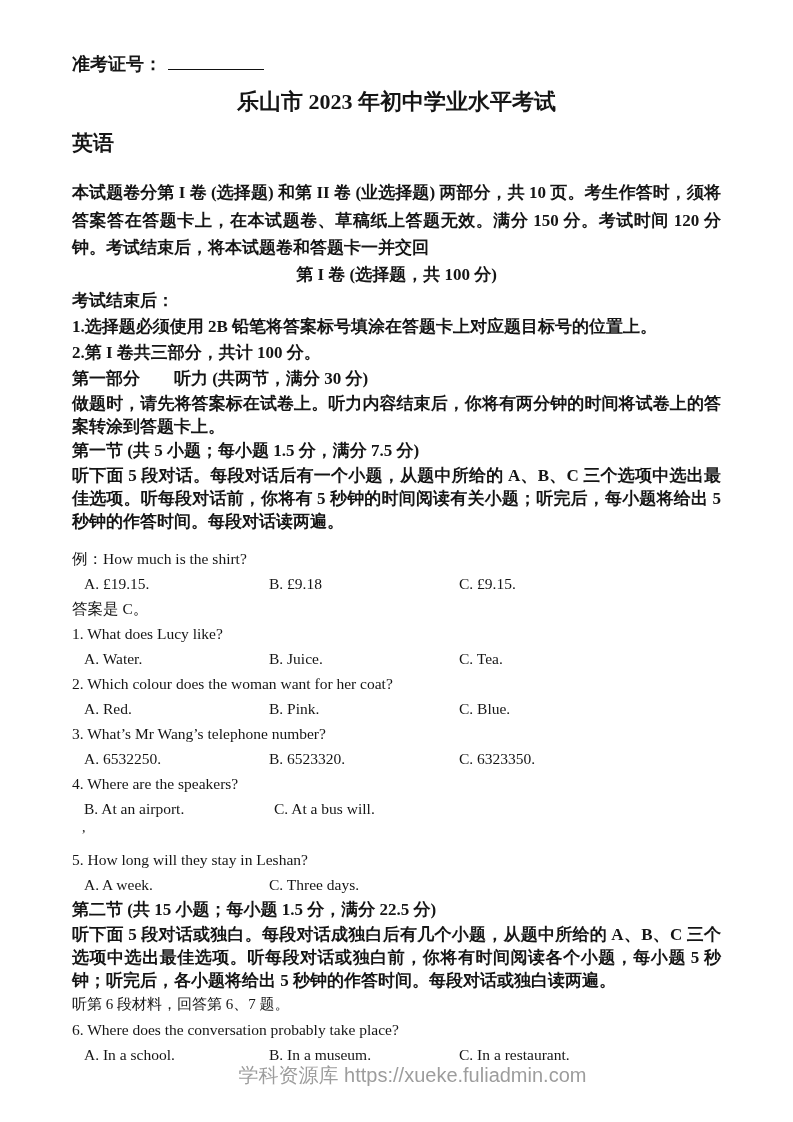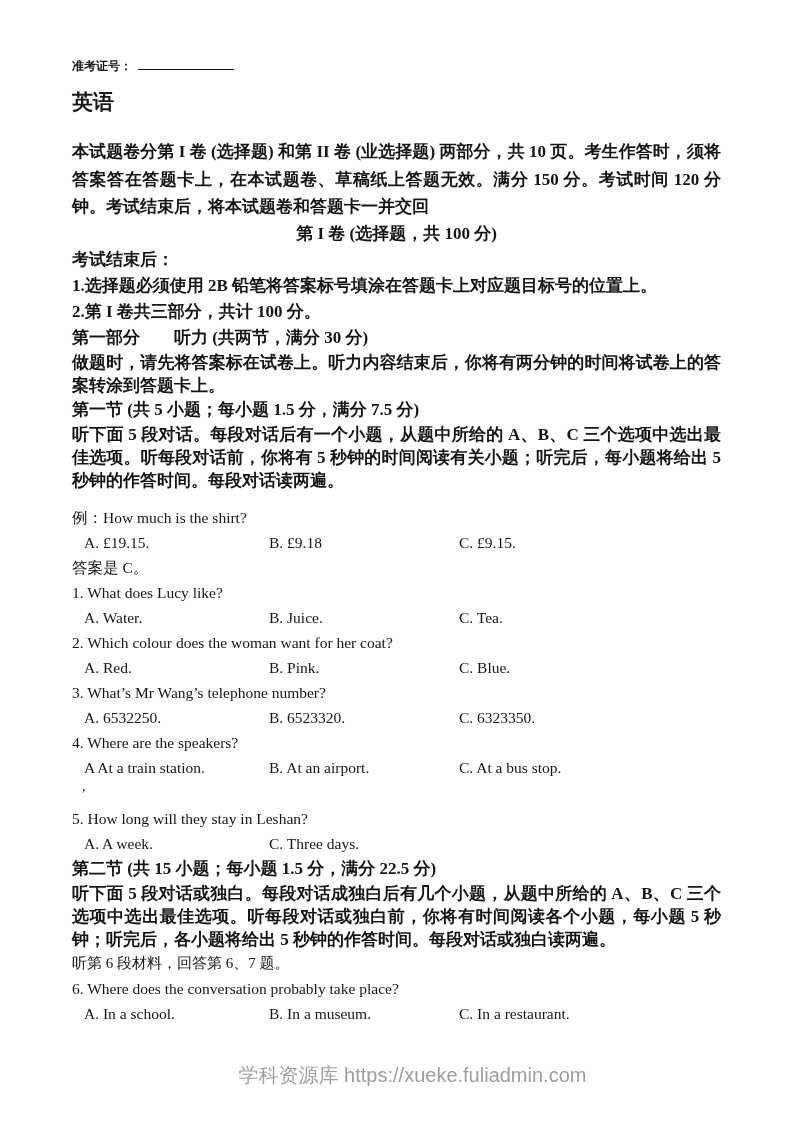--- a/index.html
+++ b/index.html
@@ -14,7 +14,7 @@
     padding: 54px 72px 0 72px;
     overflow: hidden;
   }
-  .admission-row { font-size: 12px; font-weight: bold; line-height: 20px; }
+  .admission-row { font-size: 18px; font-weight: bold; line-height: 20px; }
   .admission-blank {
     display: inline-block;
     width: 96px;

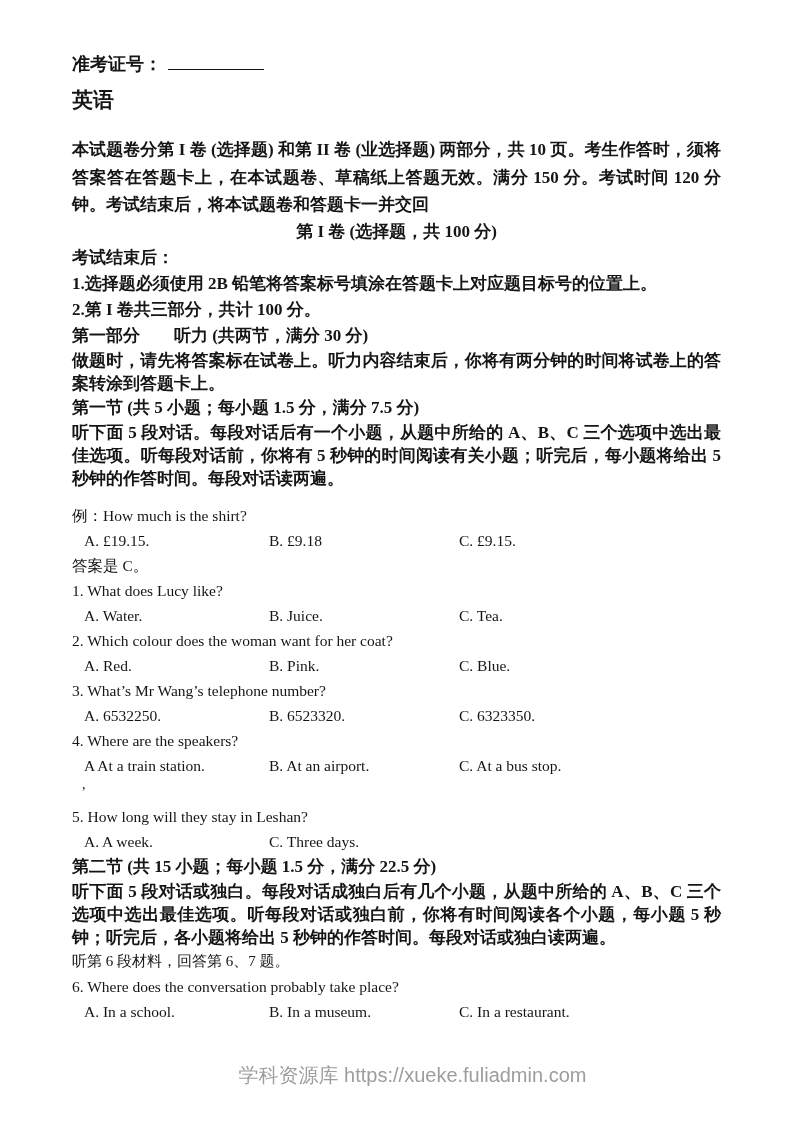--- a/index.html
+++ b/index.html
@@ -58,6 +58,7 @@
     <span>准考证号：</span><span class="admission-blank"></span>
   </div>
 
+  <div class="title">乐山市 2023 年初中学业水平考试</div>
   <div class="subject">英语</div>
 
   <div class="intro">本试题卷分第 I 卷 (选择题) 和第 II 卷 (业选择题) 两部分，共 10 页。考生作答时，须将答案答在答题卡上，在本试题卷、草稿纸上答题无效。满分 150 分。考试时间 120 分钟。考试结束后，将本试题卷和答题卡一并交回</div>

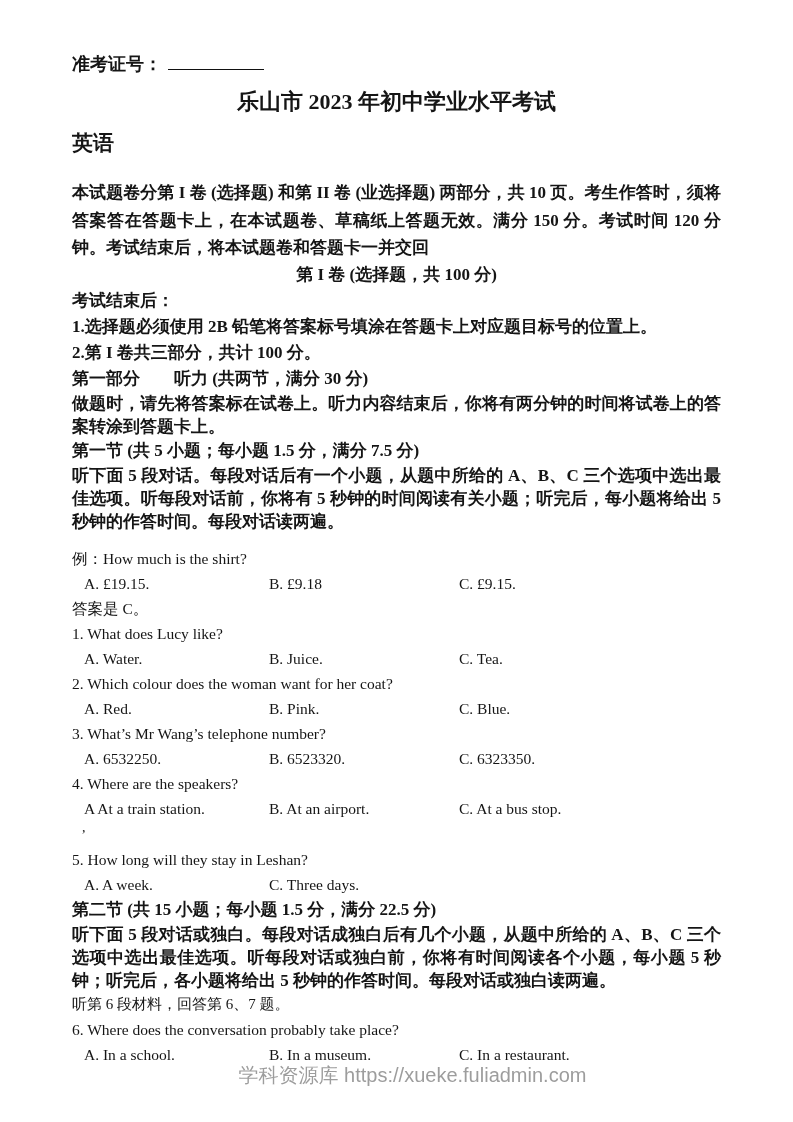--- a/index.html
+++ b/index.html
@@ -106,7 +106,6 @@
 
   <div class="q-line">4. Where are the speakers?</div>
   <div class="opts">
-    <span class="opt-a">A   At a train station.</span>
     <span class="opt-b">B. At an airport.</span>
     <span class="opt-c">C. At a bus stop.</span>
   </div>

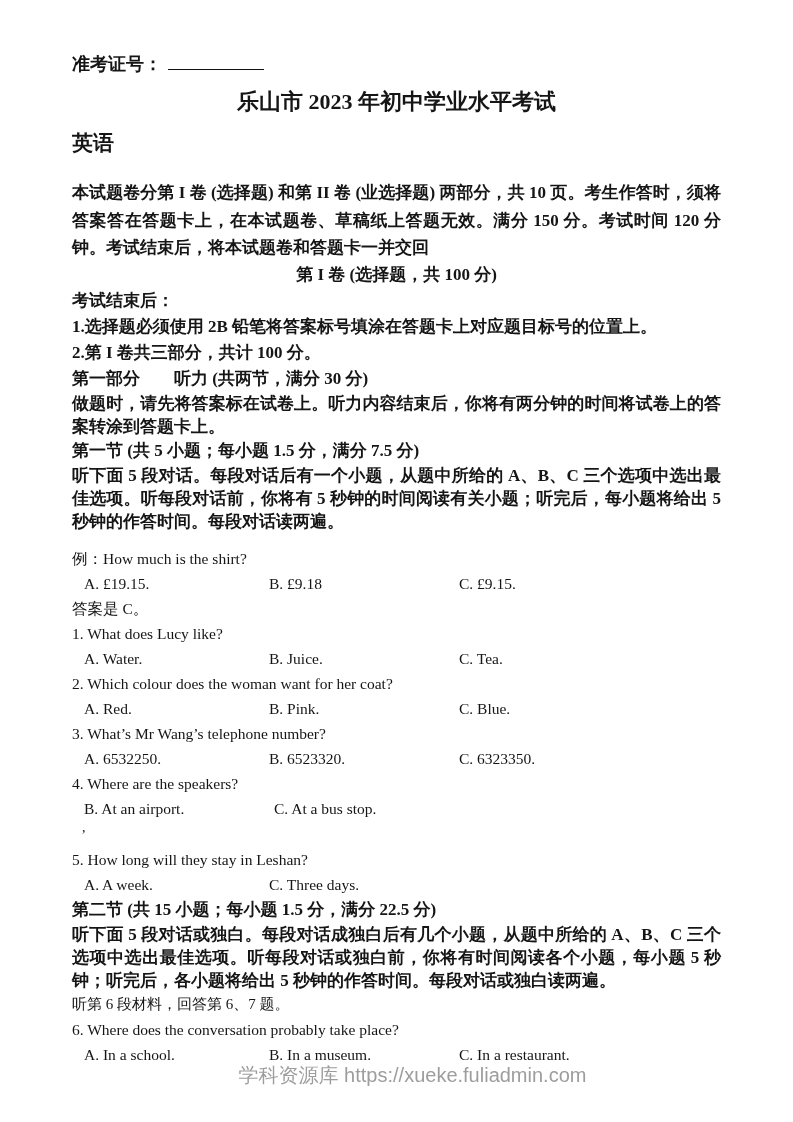--- a/index.html
+++ b/index.html
@@ -107,7 +107,7 @@
   <div class="q-line">4. Where are the speakers?</div>
   <div class="opts">
     <span class="opt-b">B. At an airport.</span>
-    <span class="opt-c">C. At a bus stop.</span>
+    <span class="opt-c">C. At a bus will.</span>
   </div>
   <div class="stray-mark">,</div>
 

